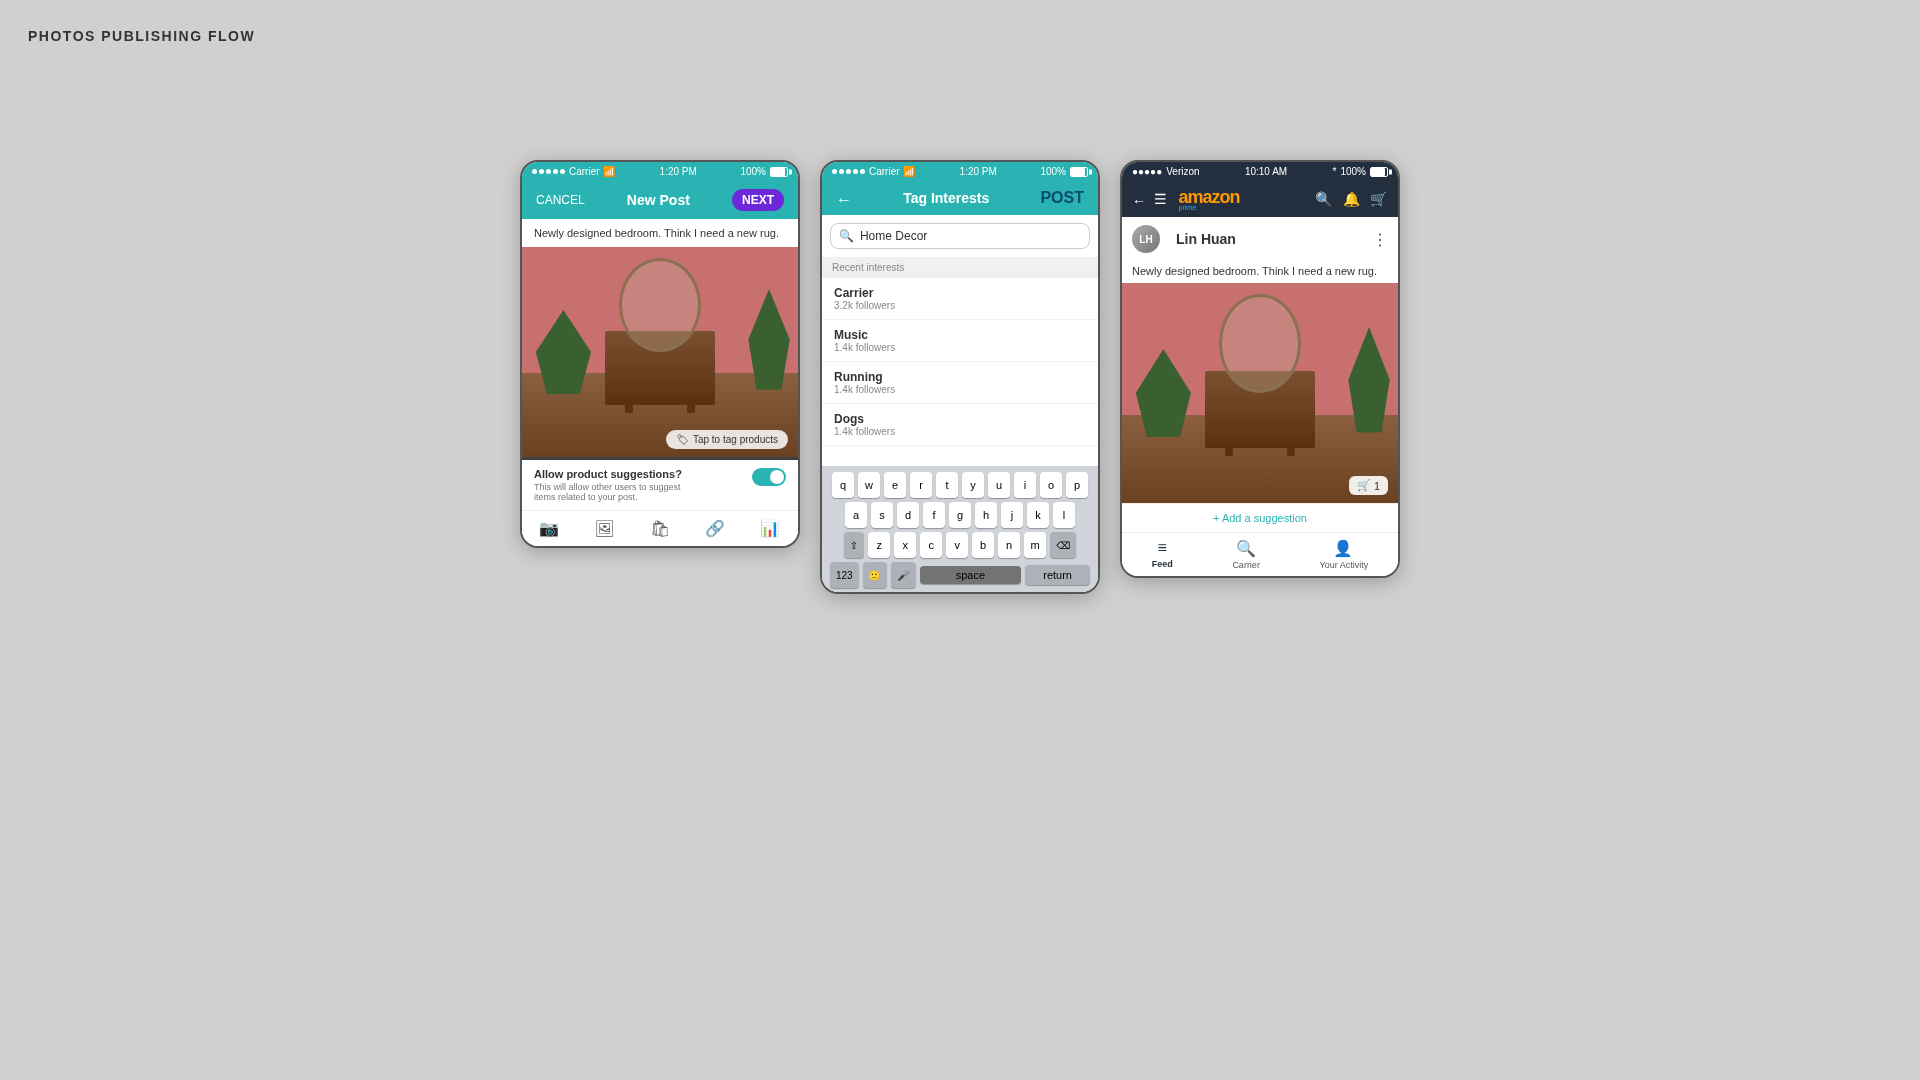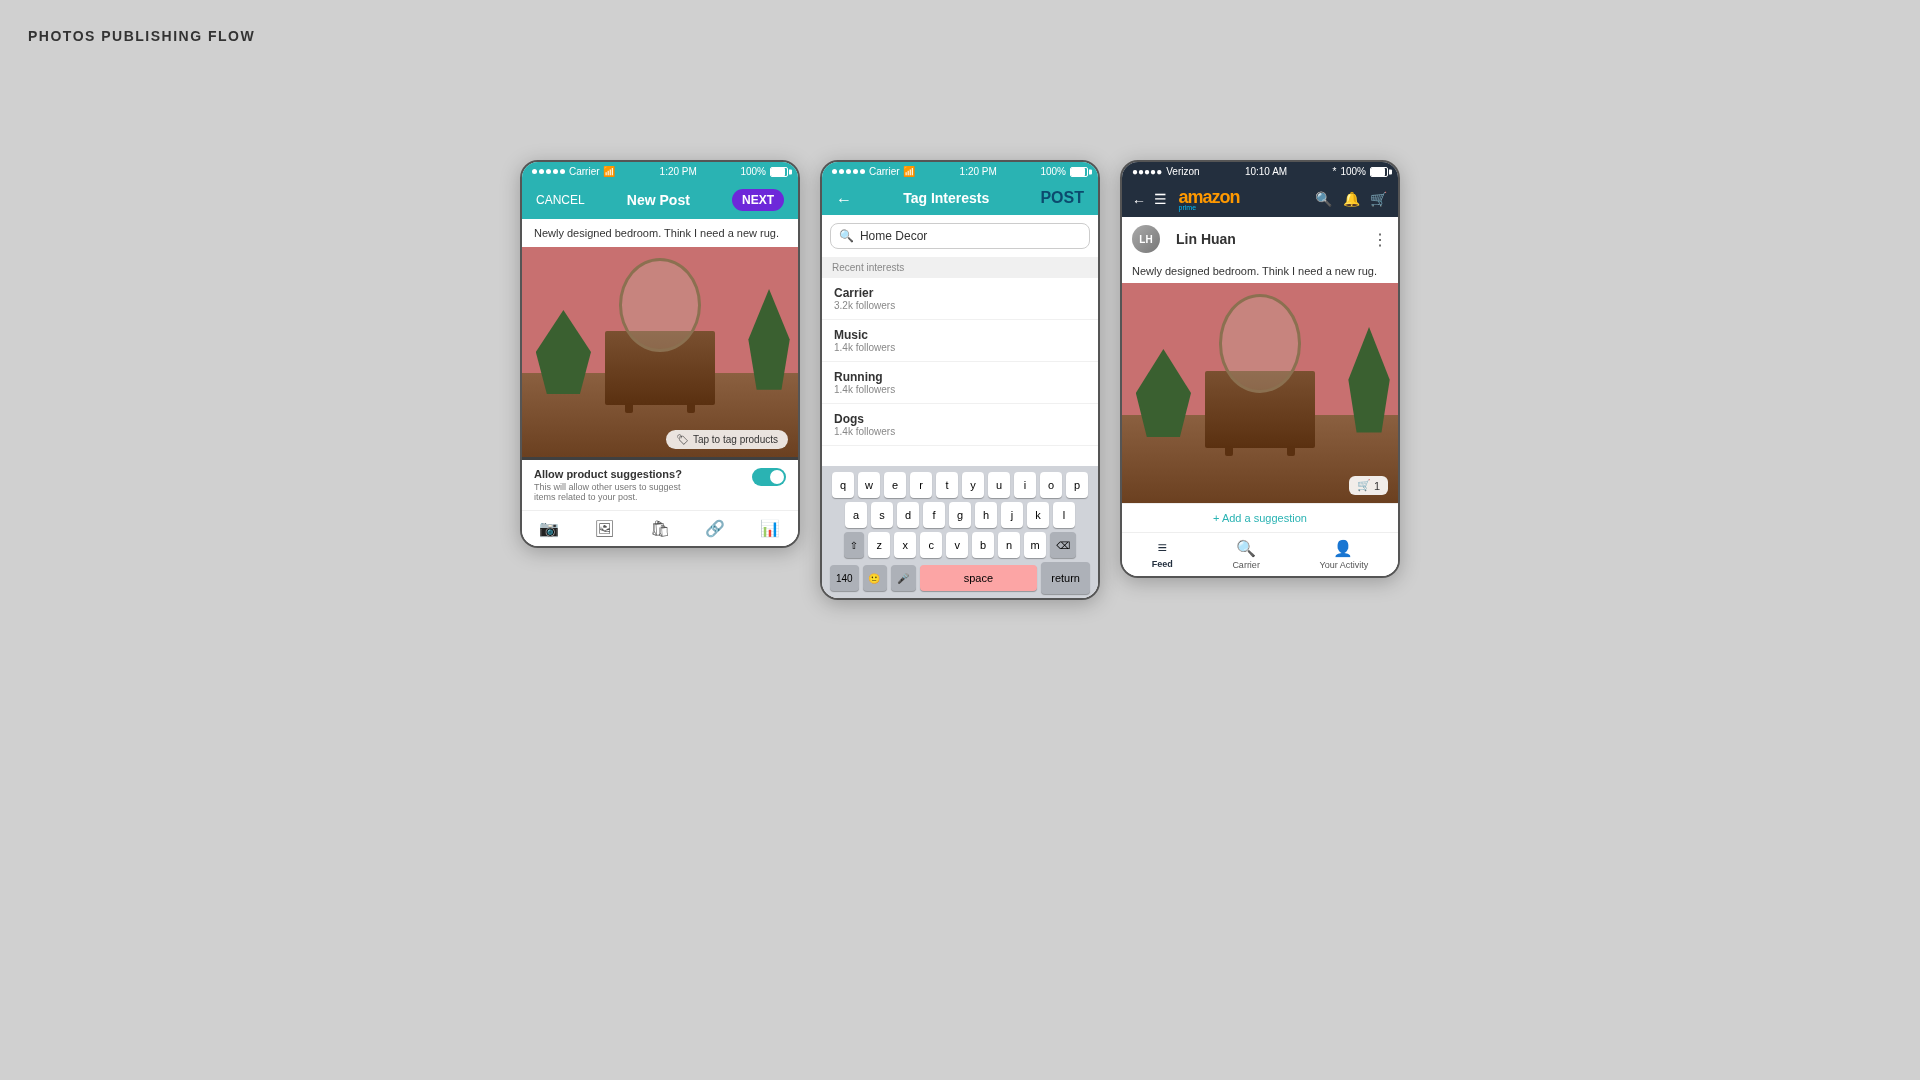--- a/index.html
+++ b/index.html
@@ -489,7 +489,7 @@
         <div class="kb-key-dark">⌫</div>
       </div>
       <div class="kb-bottom-row" style="padding: 0 4px;">
-        <div class="kb-key-dark">140</div>
+        <div class="kb-key-dark">123</div>
         <div class="kb-key-dark">🙂</div>
         <div class="kb-key-dark">🎤</div>
         <div class="kb-space">space</div>

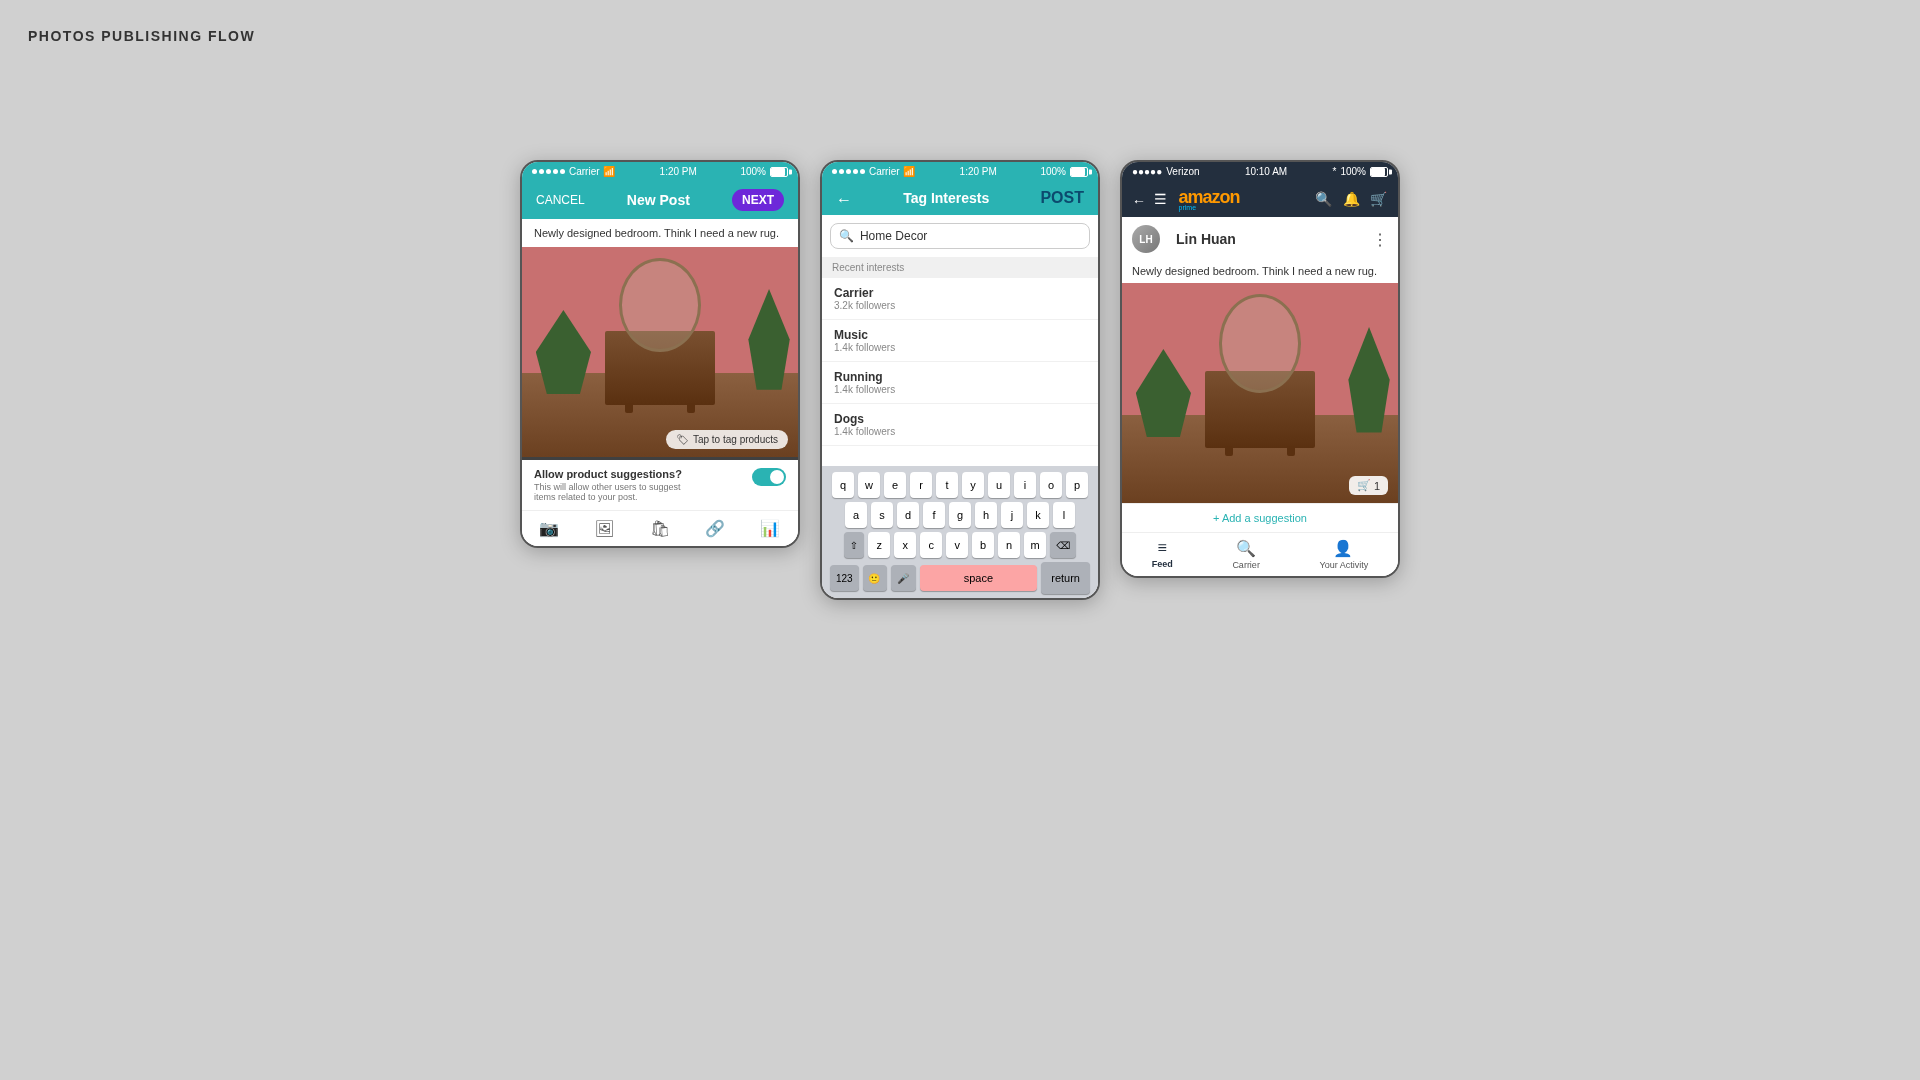--- a/index.html
+++ b/index.html
@@ -214,12 +214,12 @@
       padding: 0 6px;
     }
     .kb-space {
-      background: #fca5a5;
+      background: #737373;
       border-radius: 4px;
       font-size: 11px;
       color: #000;
       flex: 1;
-      height: 26px;
+      height: 18px;
       display: flex; align-items: center; justify-content: center;
       box-shadow: 0 1px 1px rgba(0,0,0,0.3);
     }

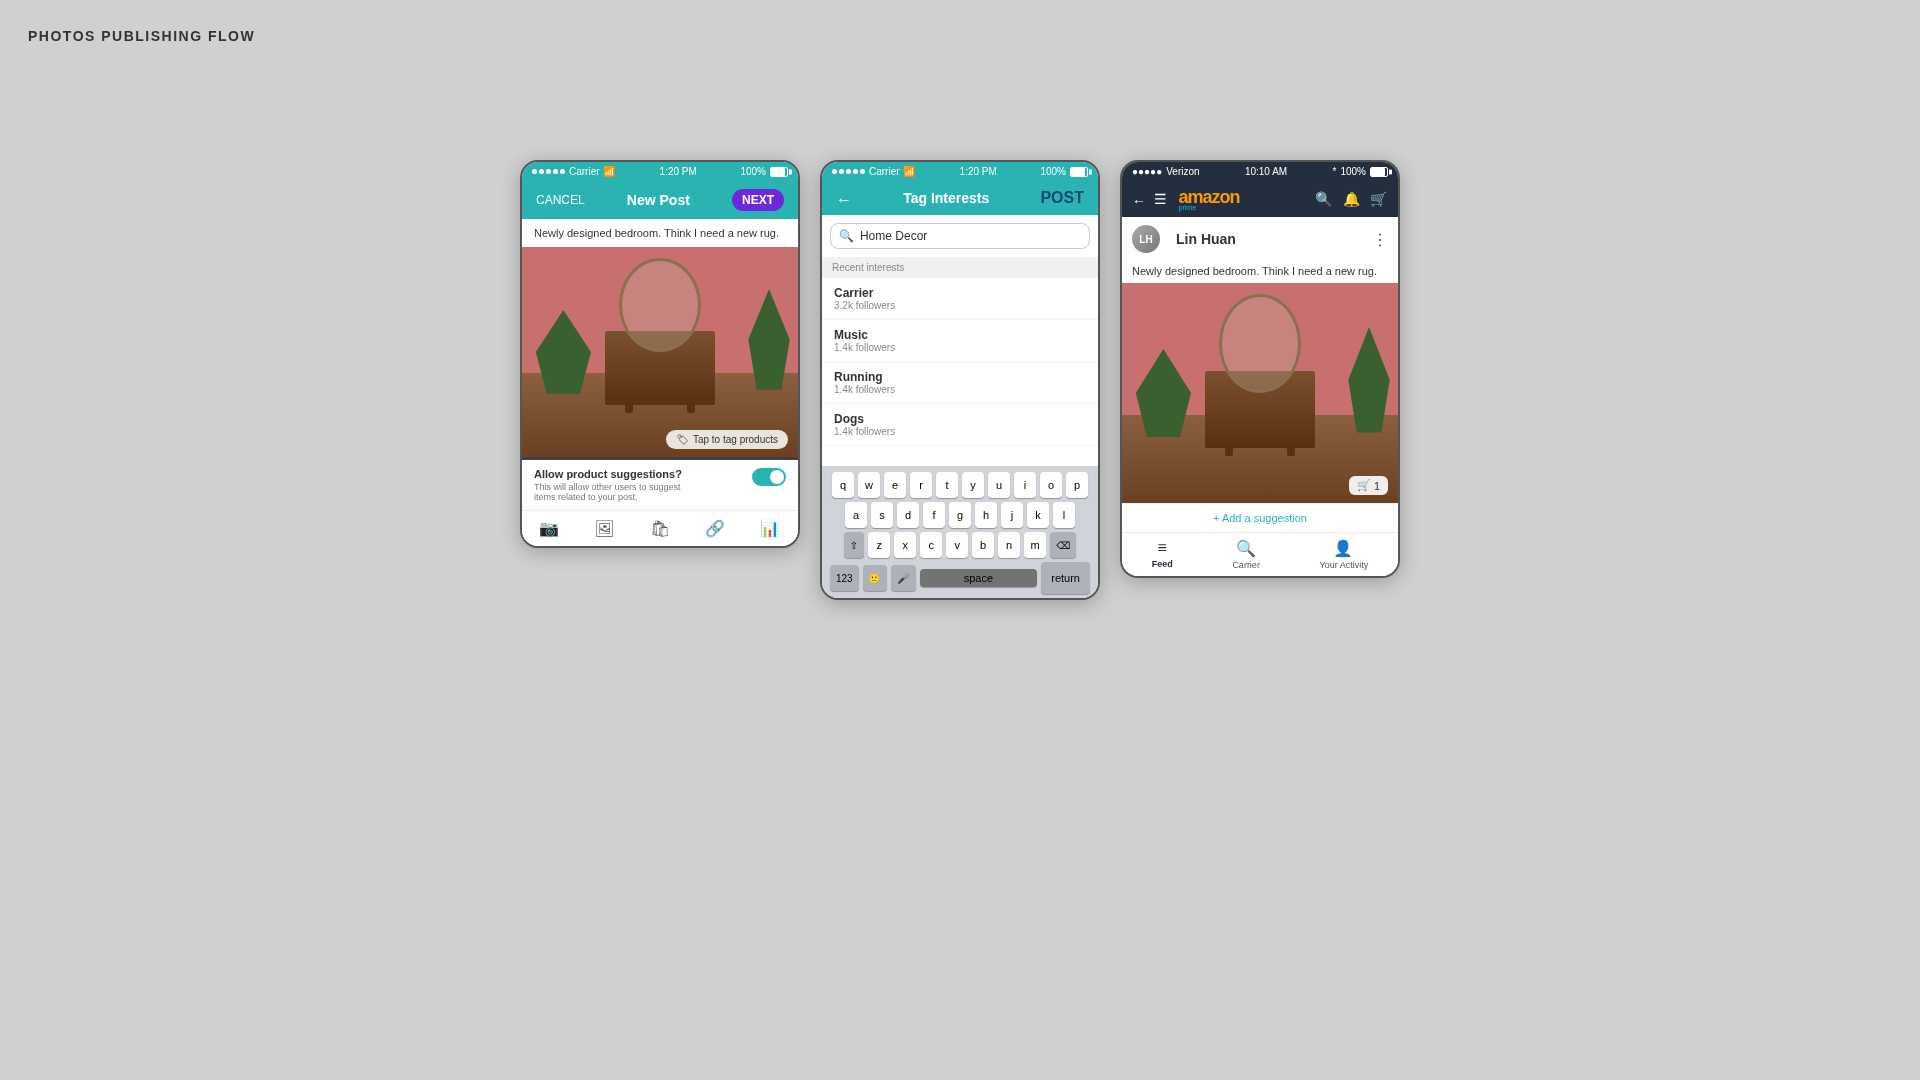--- a/index.html
+++ b/index.html
@@ -228,8 +228,8 @@
       border-radius: 4px;
       font-size: 11px;
       color: #000;
-      padding: 0 10px;
-      height: 32px;
+      padding: 0 18px;
+      height: 20px;
       display: flex; align-items: center; justify-content: center;
       box-shadow: 0 1px 1px rgba(0,0,0,0.3);
     }

